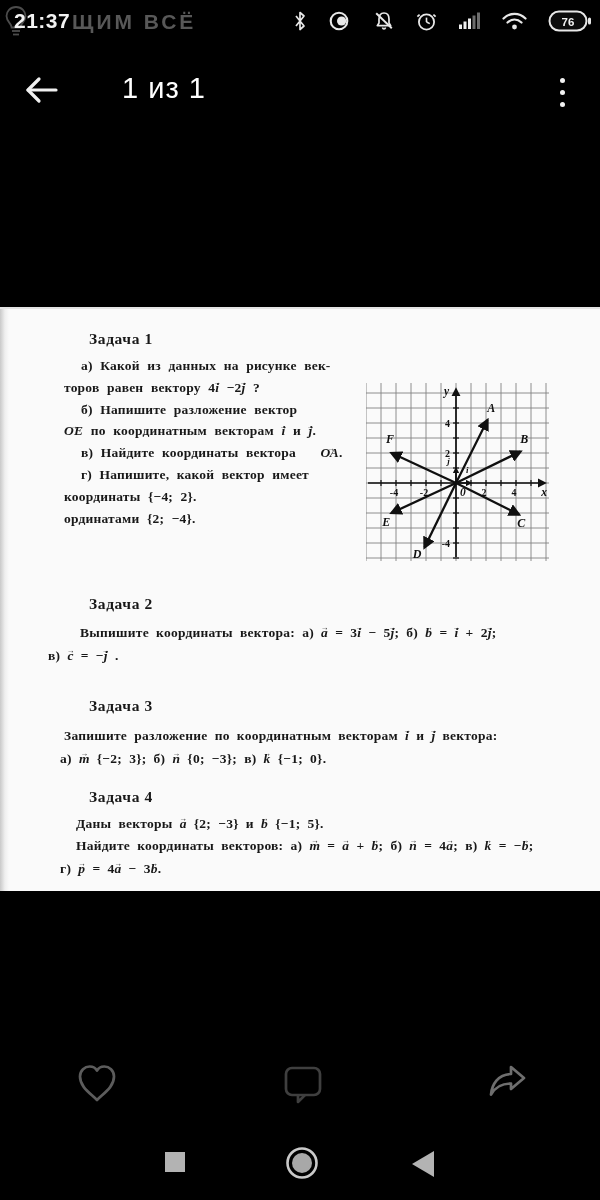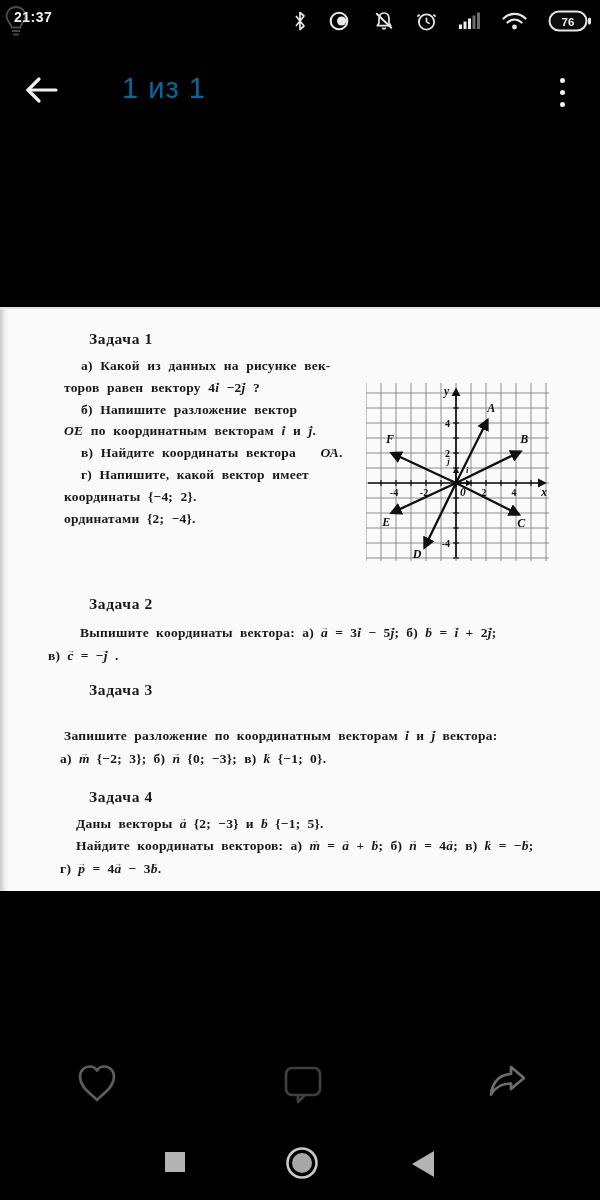--- a/index.html
+++ b/index.html
@@ -9,7 +9,7 @@
   
   .statusbar{position:absolute;left:0;top:0;width:600px;height:46px;}
   .bulb{position:absolute;left:3px;top:5px;opacity:.85;}
-  .time{position:absolute;left:14px;top:9px;color:#f2f2f2;font-size:14px;font-weight:bold;z-index:2;letter-spacing:.5px;}
+  .time{position:absolute;left:14px;top:9px;color:#f2f2f2;font-size:21px;font-weight:bold;z-index:2;letter-spacing:.5px;}
   .wmark{position:absolute;left:72px;top:10px;color:#585858;font-size:21px;font-weight:bold;letter-spacing:3px;z-index:1;}
   .sicons{position:absolute;right:8px;top:9px;display:flex;align-items:center;gap:20px;height:24px;}
   .sicons svg{display:block;}

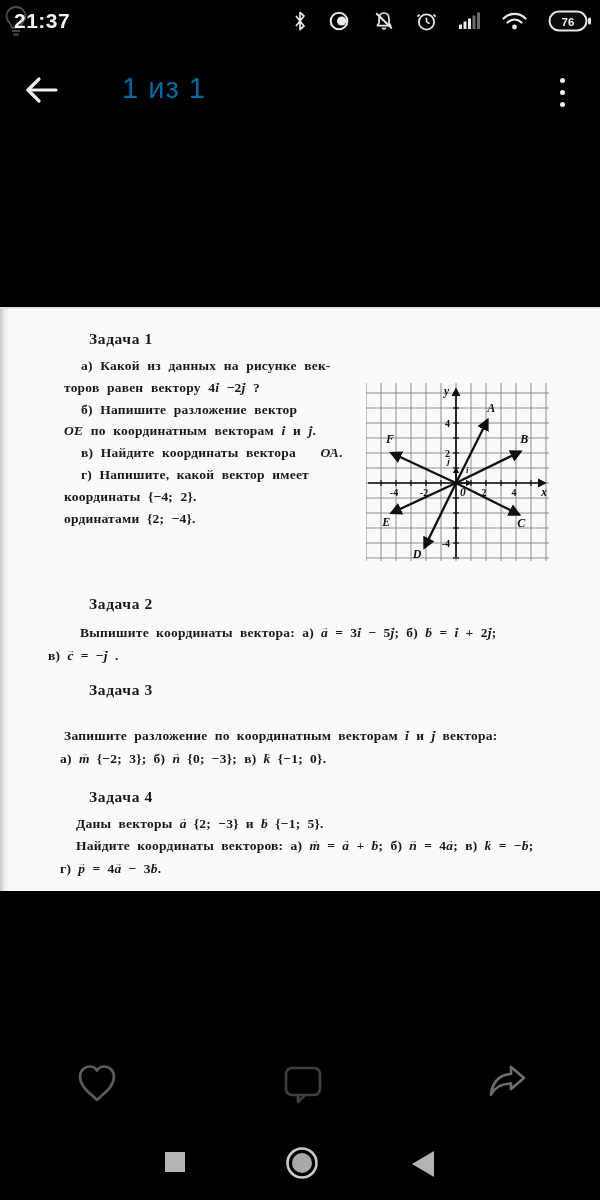--- a/index.html
+++ b/index.html
@@ -75,6 +75,7 @@
       <line x1="10" y1="29.5" x2="16" y2="29.5" stroke="#5a5a5a" stroke-width="1.8"></line>
     </svg>
   </span>
+  <span class="wmark">ЩИМ ВСЁ</span>
   <span class="time">21:37</span>
 
   <div class="sicons">

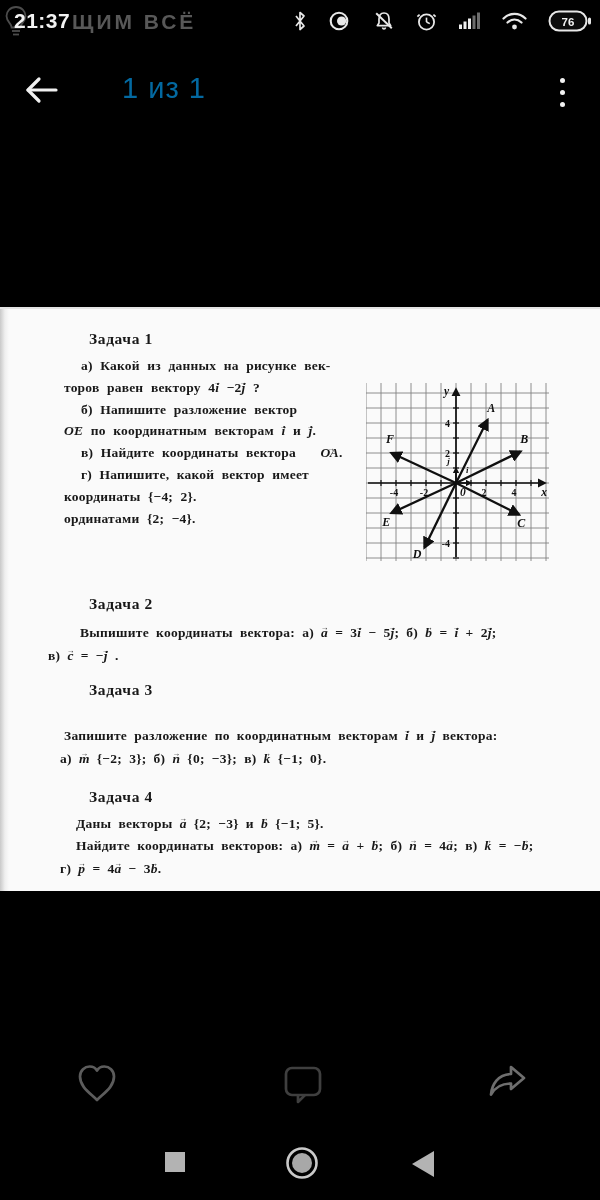--- a/index.html
+++ b/index.html
@@ -17,7 +17,7 @@
   
   .appbar{position:absolute;left:0;top:60px;width:600px;height:58px;}
   .backbtn{position:absolute;left:22px;top:12px;width:40px;height:36px;cursor:pointer;}
-  .apptitle{position:absolute;left:122px;top:12px;color:#0369a1;font-size:29px;font-weight:400;letter-spacing:1px;}
+  .apptitle{position:absolute;left:122px;top:12px;color:#ffffff;font-size:29px;font-weight:400;letter-spacing:1px;}
   .menubtn{position:absolute;right:26px;top:10px;width:24px;height:44px;display:flex;flex-direction:column;align-items:center;justify-content:center;gap:7px;cursor:pointer;}
   .menubtn i{width:5px;height:5px;border-radius:50%;background:#f2f2f2;display:block;}
 

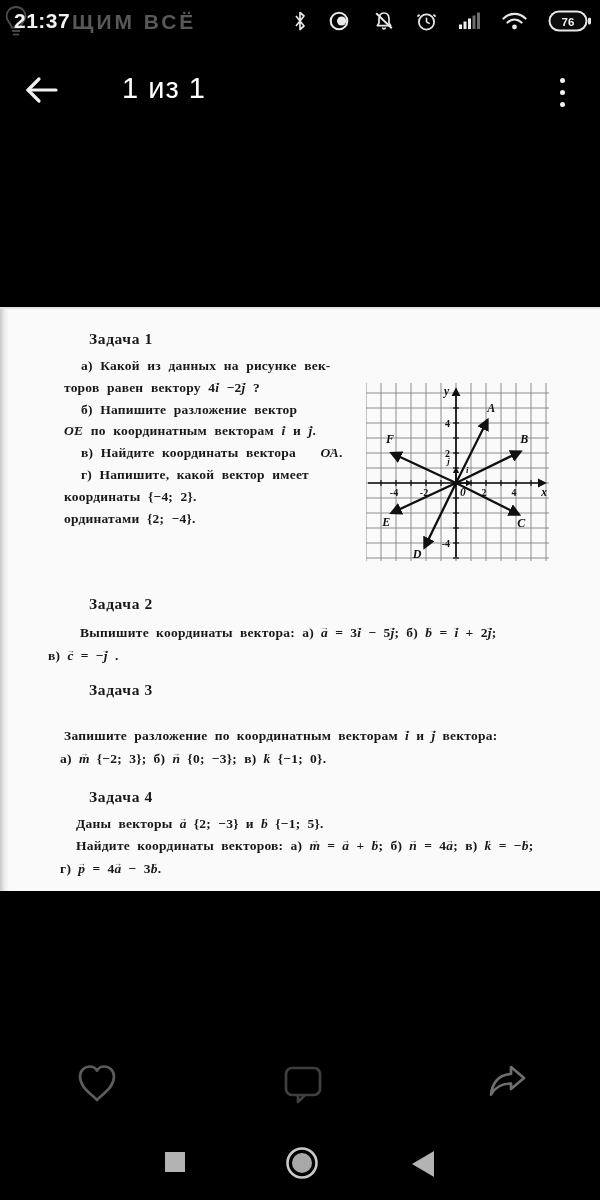--- a/index.html
+++ b/index.html
@@ -251,7 +251,7 @@
   <div class="tline" style="left:80px;top:315px;">Выпишите координаты вектора: а) <span class="v"><span class="ar">→</span>a</span> = 3<span class="v"><span class="ar">→</span>i</span> − 5<span class="v"><span class="ar">→</span>j</span>;   б) <span class="v"><span class="ar">→</span>b</span> = <span class="v"><span class="ar">→</span>i</span> + 2<span class="v"><span class="ar">→</span>j</span>;</div>
   <div class="tline" style="left:48px;top:338px;">в) <span class="v"><span class="ar">→</span>c</span> = −<span class="v"><span class="ar">→</span>j</span> .</div>
 
-  <div class="thead" style="left:89px;top:374px;">Задача 3</div>
+  <div class="thead" style="left:89px;top:390px;">Задача 3</div>
   <div class="tline" style="left:64px;top:418px;">Запишите разложение по координатным векторам <span class="v"><span class="ar">→</span>i</span> и <span class="v"><span class="ar">→</span>j</span> вектора:</div>
   <div class="tline" style="left:60px;top:441px;">а) <span class="v"><span class="ar">→</span>m</span> {−2; 3};   б) <span class="v"><span class="ar">→</span>n</span> {0; −3};   в) <span class="v"><span class="ar">→</span>k</span> {−1; 0}.</div>
 

